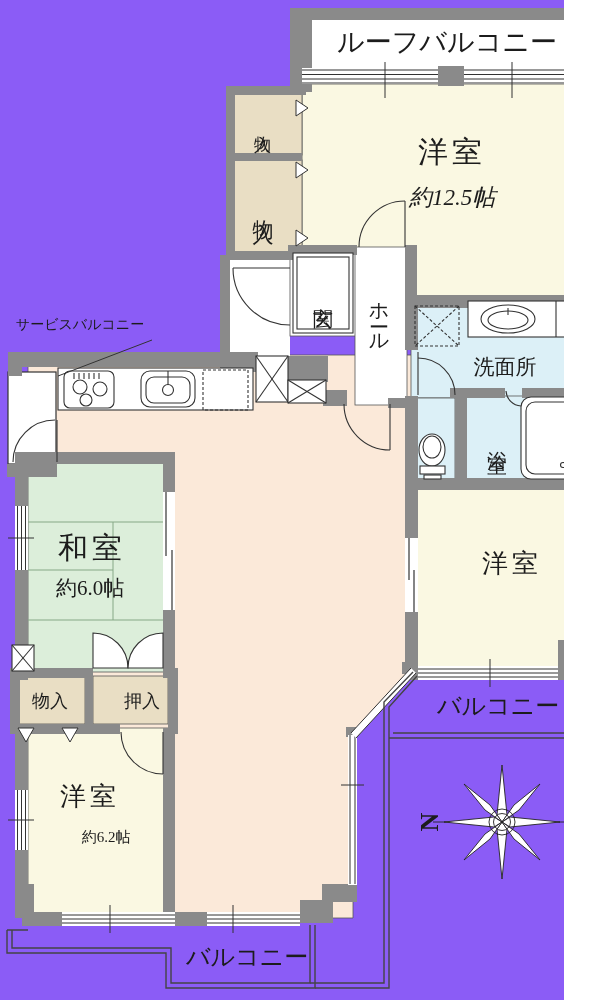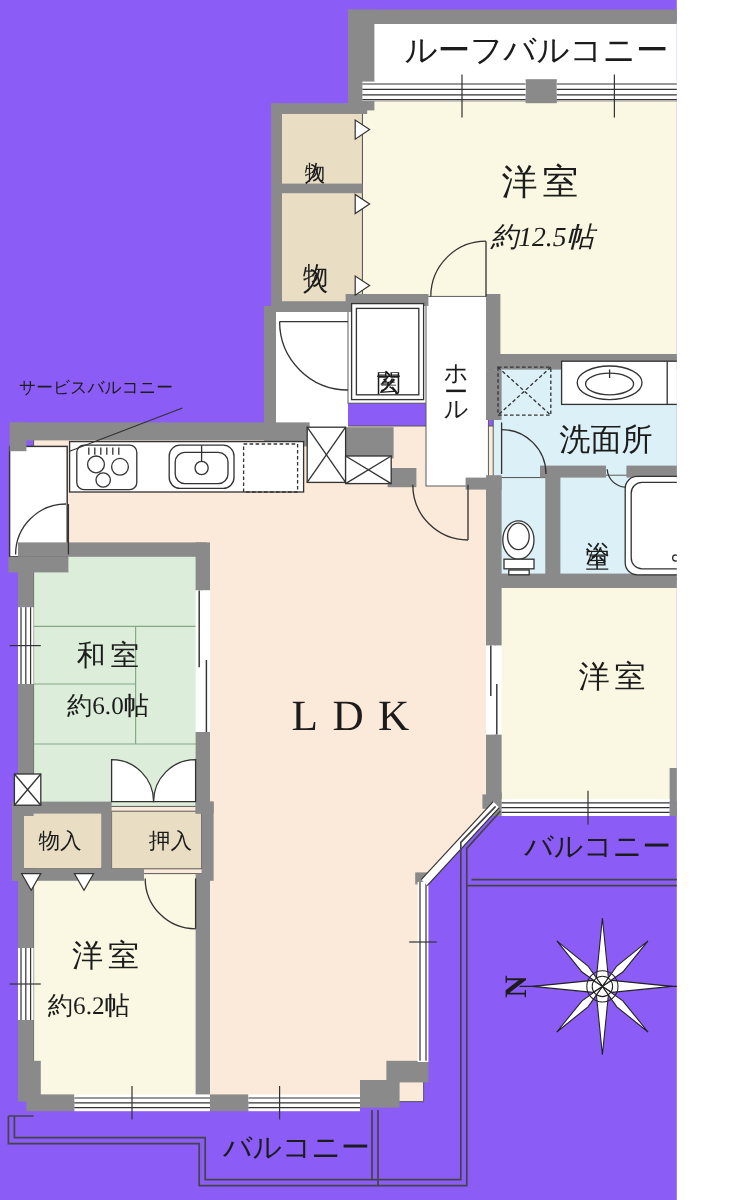--- a/index.html
+++ b/index.html
@@ -331,7 +331,7 @@
   <div class="lbl v" style="left:263px;top:206px;font-size:21px;letter-spacing:3px;">物入</div>
   <div class="lbl v" style="left:323px;top:294px;font-size:20px;letter-spacing:2px;">玄関</div>
   <div class="lbl v" style="left:379px;top:318px;font-size:20px;letter-spacing:4px;">ホール</div>
-  <div class="lbl" style="left:505px;top:367px;font-size:26px;">洗面所</div>
+  <div class="lbl" style="left:505px;top:367px;font-size:21px;">洗面所</div>
   <div class="lbl v" style="left:497px;top:438px;font-size:20px;letter-spacing:3px;">浴室</div>
   <div class="lbl" style="left:80px;top:325px;font-size:14px;">サービスバルコニー</div>
   <div class="lbl ldk-lbl" style="left:298px;top:597px;font-size:36px;">LDK</div>

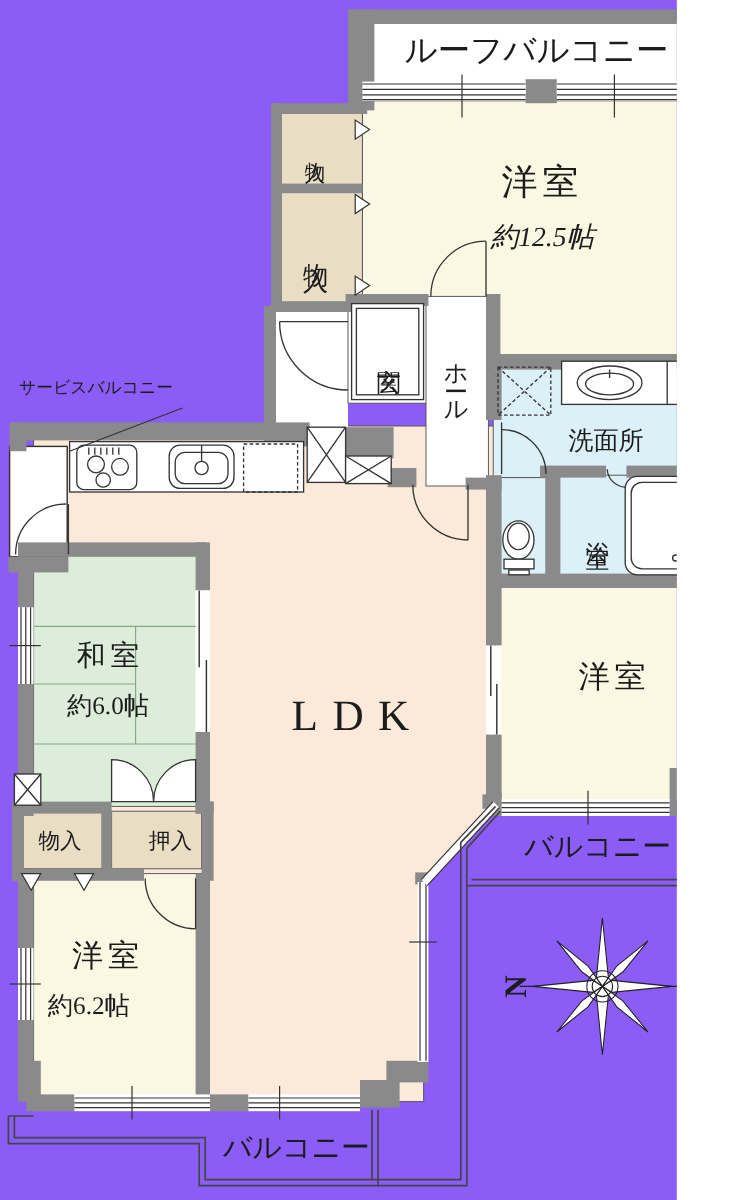--- a/index.html
+++ b/index.html
@@ -335,7 +335,7 @@
   <div class="lbl v" style="left:497px;top:438px;font-size:20px;letter-spacing:3px;">浴室</div>
   <div class="lbl" style="left:80px;top:325px;font-size:14px;">サービスバルコニー</div>
   <div class="lbl ldk-lbl" style="left:298px;top:597px;font-size:36px;">LDK</div>
-  <div class="lbl" style="left:92px;top:548px;font-size:24px;letter-spacing:4px;">和室</div>
+  <div class="lbl" style="left:92px;top:548px;font-size:30px;letter-spacing:4px;">和室</div>
   <div class="lbl" style="left:90px;top:588px;font-size:21px;">約6.0帖</div>
   <div class="lbl" style="left:50px;top:701px;font-size:18px;">物入</div>
   <div class="lbl" style="left:142px;top:701px;font-size:18px;">押入</div>

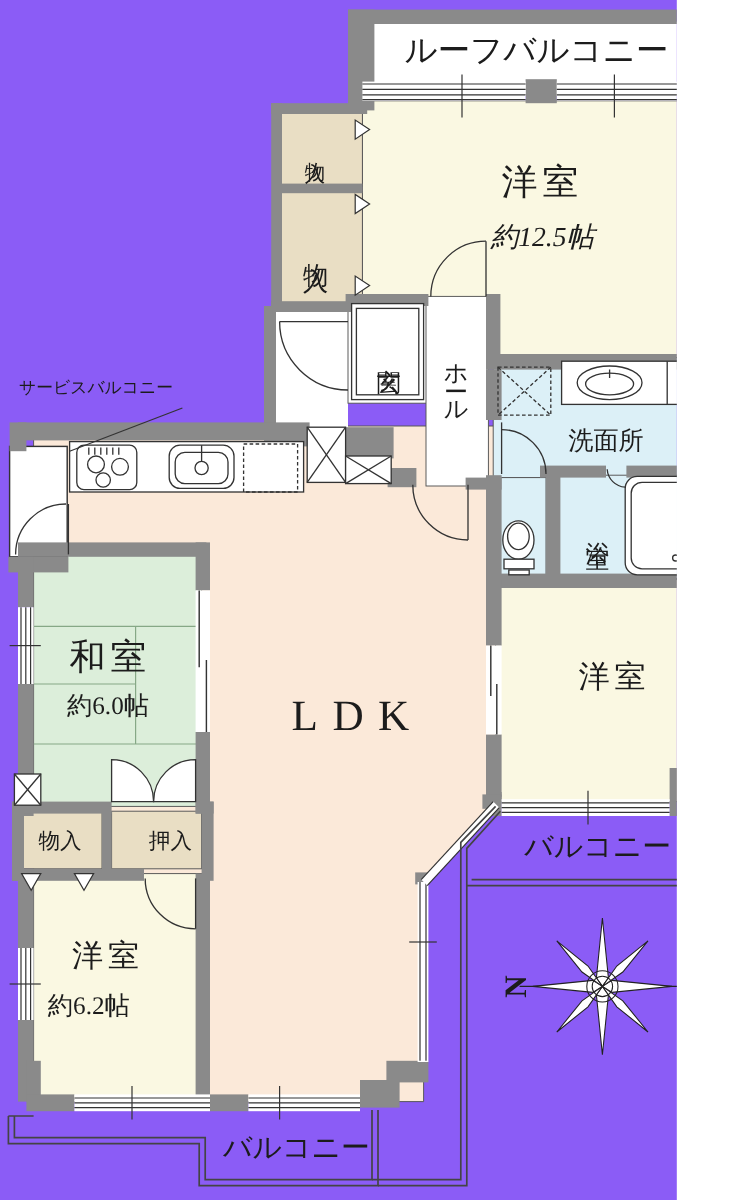--- a/index.html
+++ b/index.html
@@ -334,7 +334,6 @@
   <div class="lbl" style="left:505px;top:367px;font-size:21px;">洗面所</div>
   <div class="lbl v" style="left:497px;top:438px;font-size:20px;letter-spacing:3px;">浴室</div>
   <div class="lbl" style="left:80px;top:325px;font-size:14px;">サービスバルコニー</div>
-  <div class="lbl ldk-lbl" style="left:298px;top:597px;font-size:36px;">LDK</div>
   <div class="lbl" style="left:92px;top:548px;font-size:30px;letter-spacing:4px;">和室</div>
   <div class="lbl" style="left:90px;top:588px;font-size:21px;">約6.0帖</div>
   <div class="lbl" style="left:50px;top:701px;font-size:18px;">物入</div>

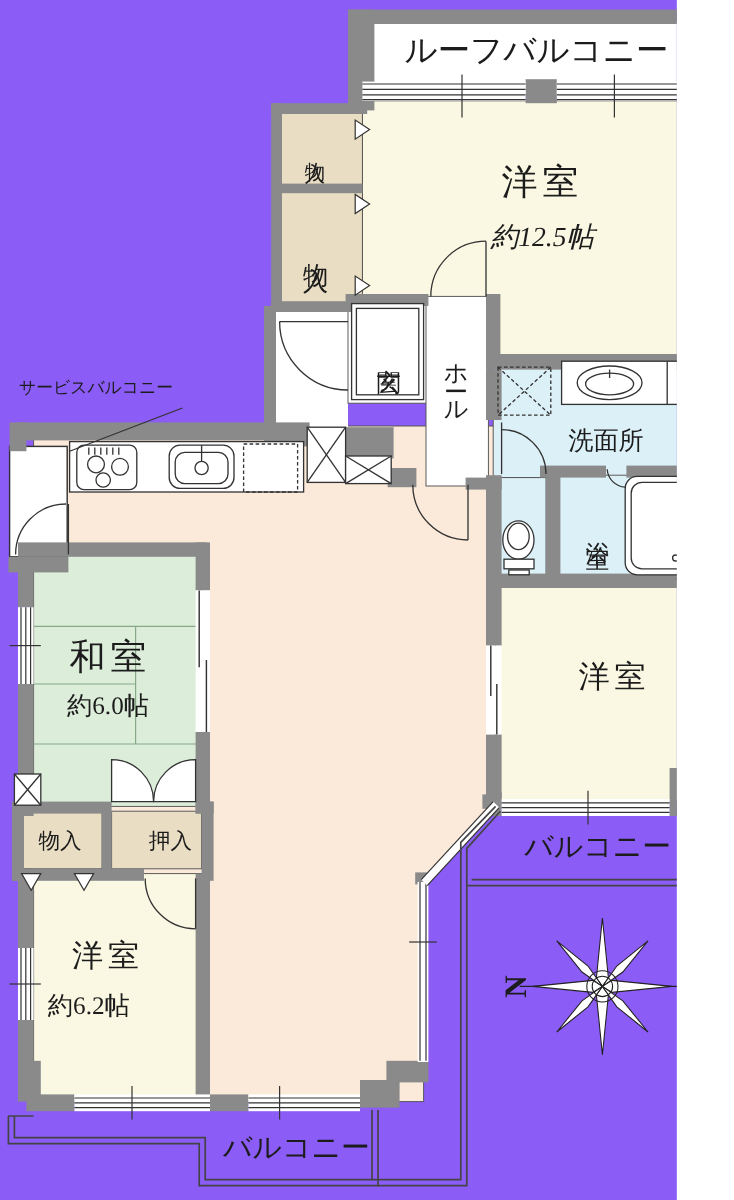--- a/index.html
+++ b/index.html
@@ -339,7 +339,7 @@
   <div class="lbl" style="left:50px;top:701px;font-size:18px;">物入</div>
   <div class="lbl" style="left:142px;top:701px;font-size:18px;">押入</div>
   <div class="lbl" style="left:90px;top:797px;font-size:26px;letter-spacing:4px;">洋室</div>
-  <div class="lbl" style="left:74px;top:838px;font-size:21px;">約6.2帖</div>
+  <div class="lbl" style="left:106px;top:838px;font-size:15px;">約6.2帖</div>
   <div class="lbl" style="left:512px;top:564px;font-size:26px;letter-spacing:4px;">洋室</div>
   <div class="lbl" style="left:498px;top:707px;font-size:24px;">バルコニー</div>
   <div class="lbl" style="left:247px;top:958px;font-size:24px;">バルコニー</div>

